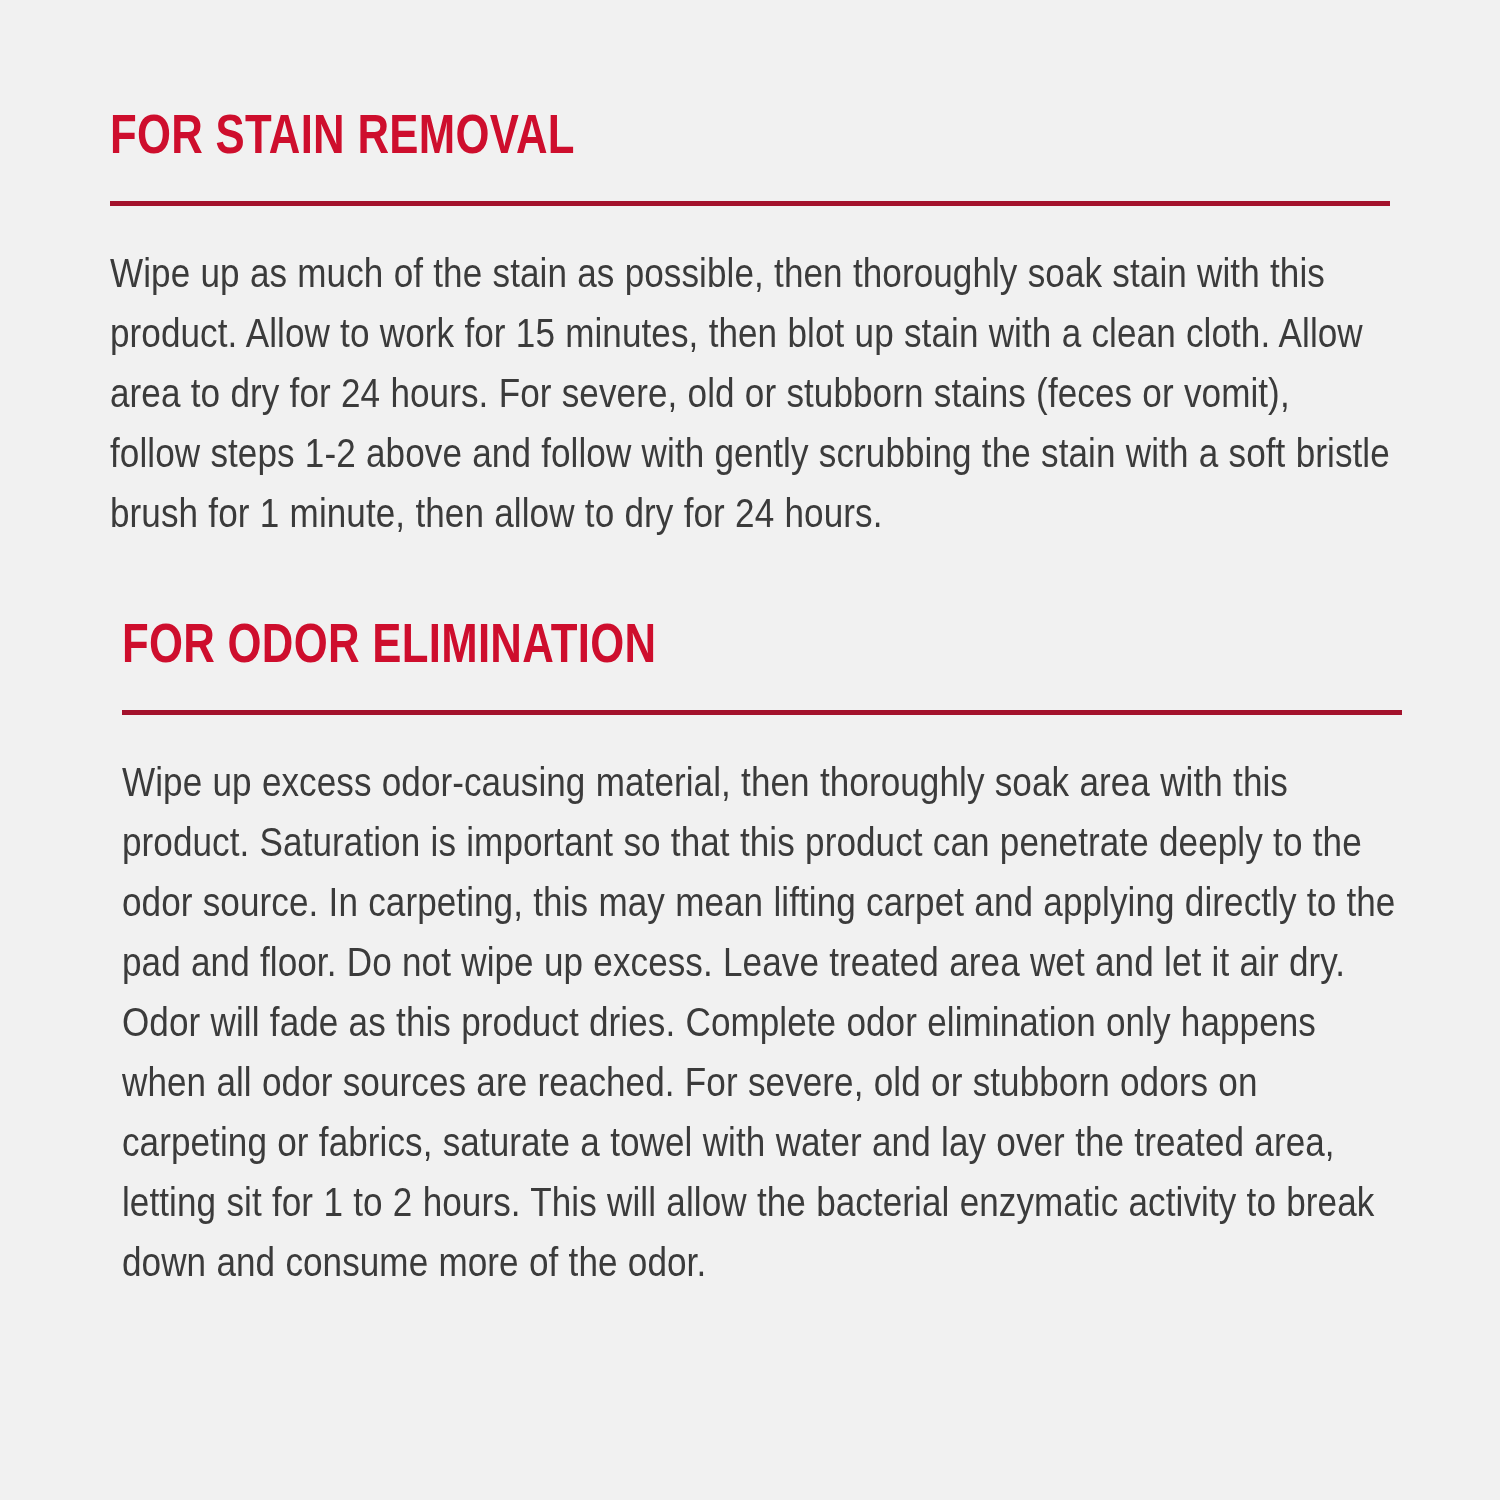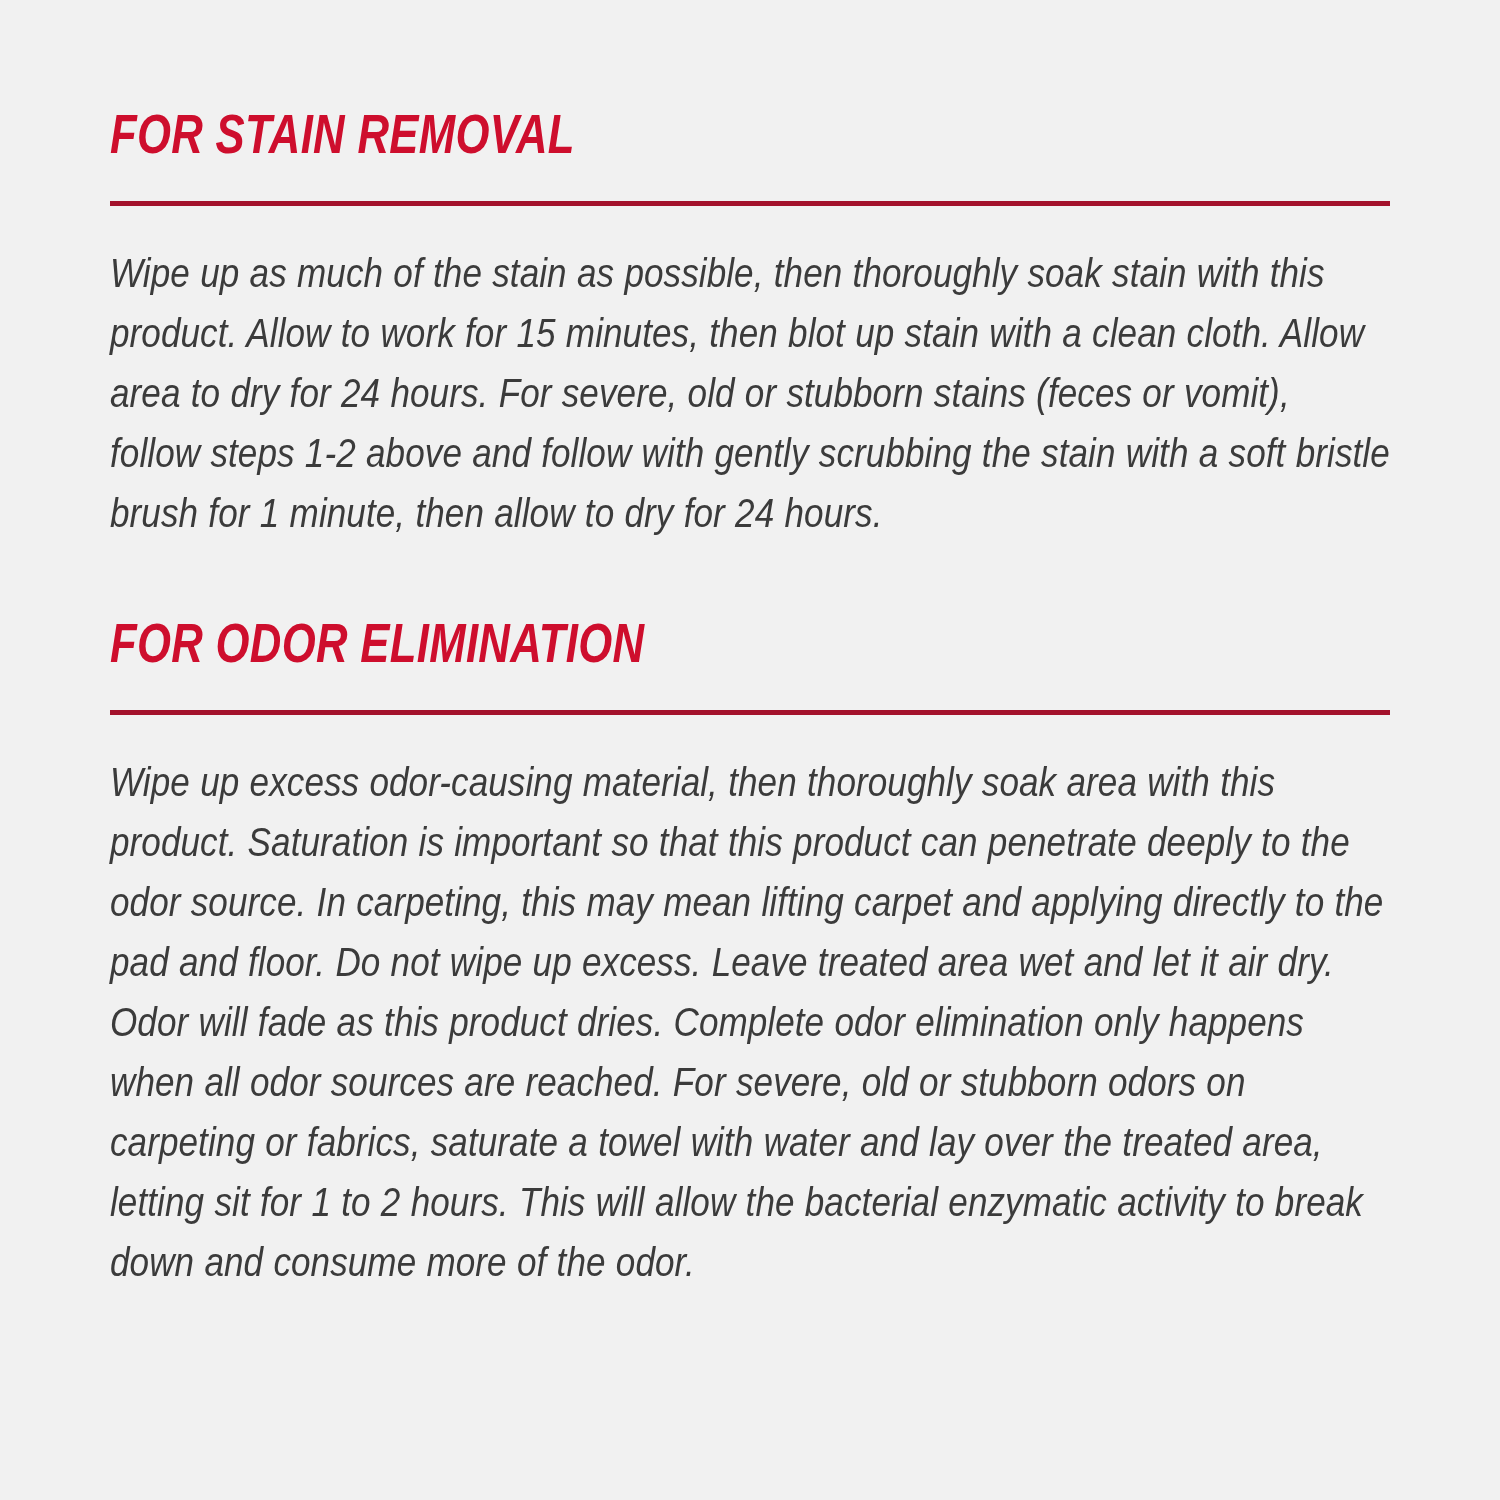--- a/index.html
+++ b/index.html
@@ -25,7 +25,6 @@
 
   .section {
     width: 1280px;
-    font-style: italic;
   }
 
   .section-stain { padding-top: 106px; }

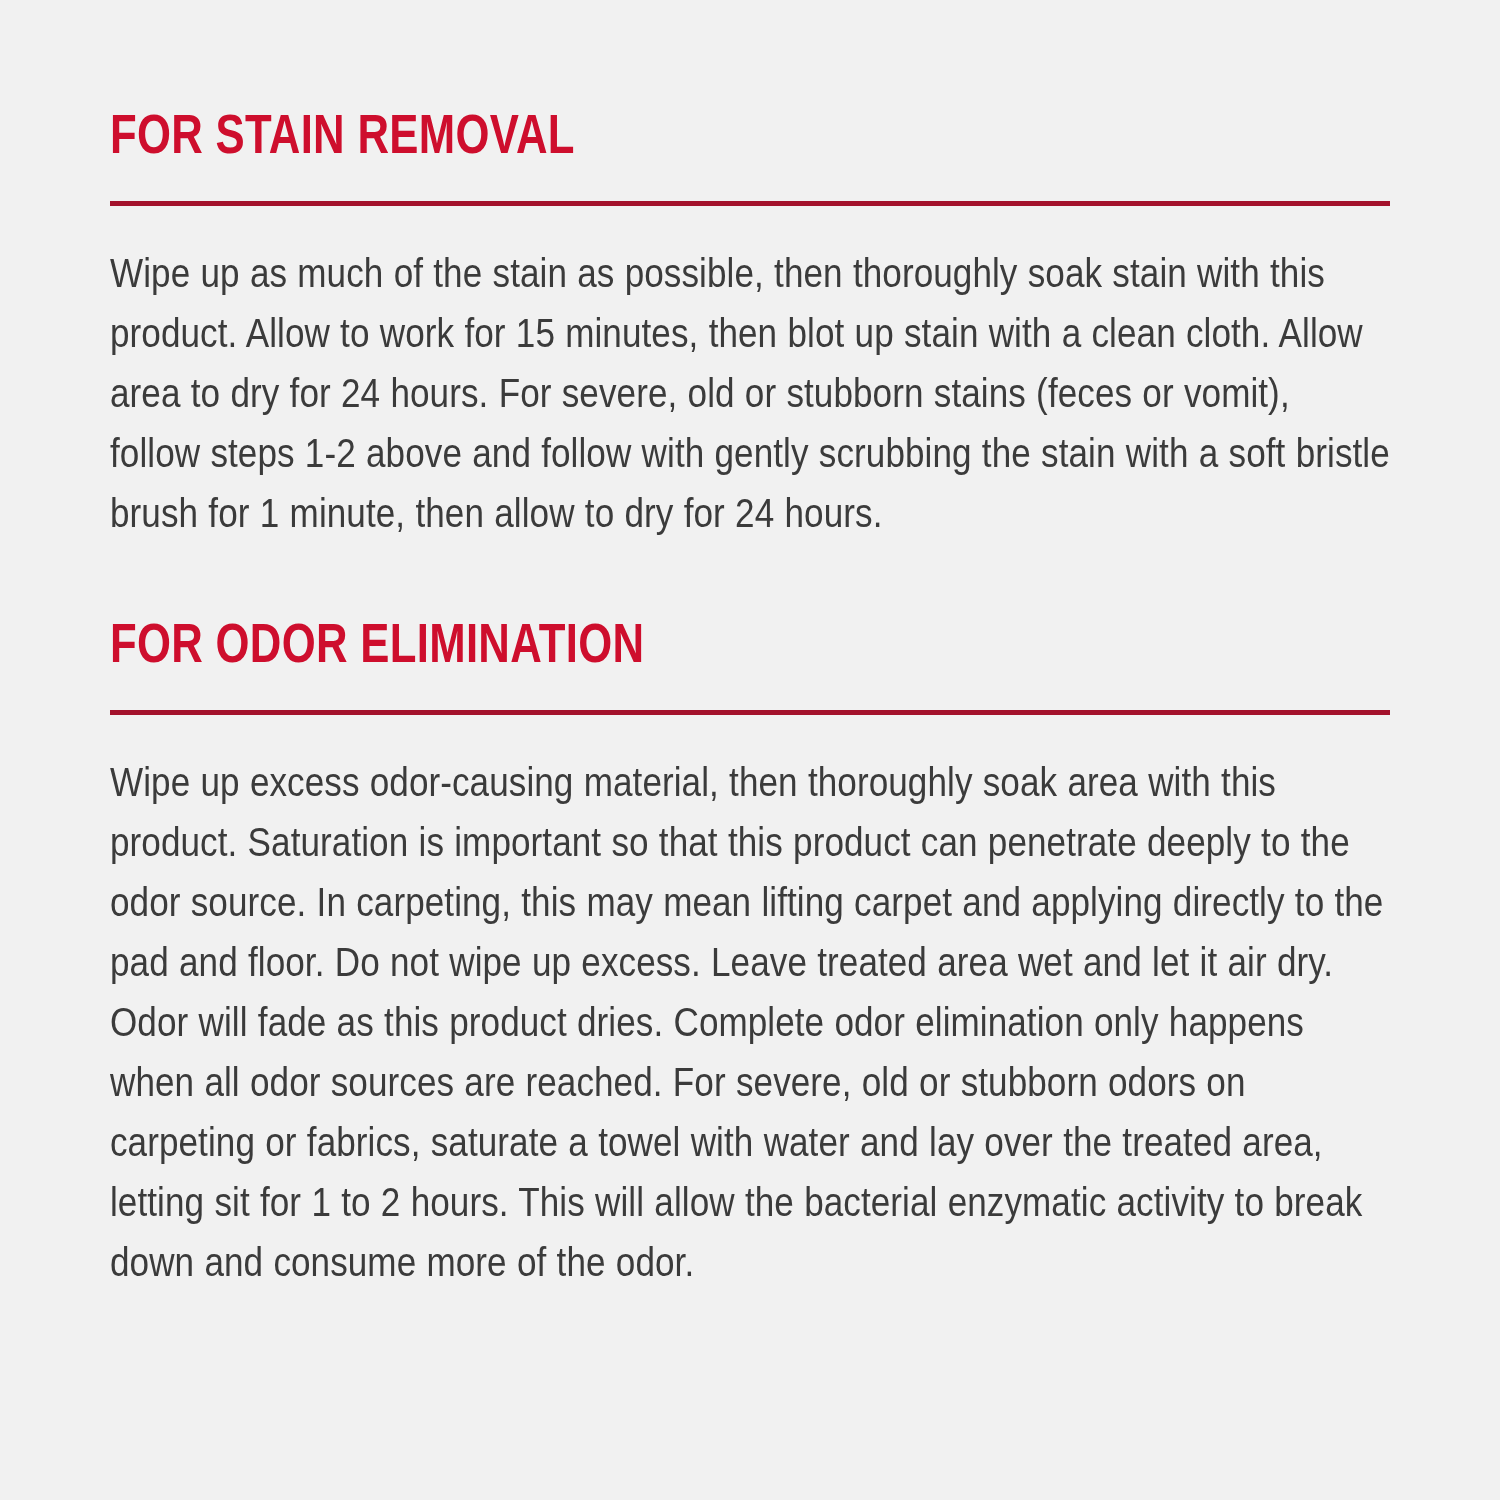--- a/index.html
+++ b/index.html
@@ -28,7 +28,7 @@
   }
 
   .section-stain { padding-top: 106px; }
-  .section-odor  { padding-top: 72px; }
+  .section-odor  { padding-top: 72px; margin-left: 12px; }
 
   .section-heading {
     font-family: "Liberation Sans Narrow", "Liberation Sans", sans-serif;

